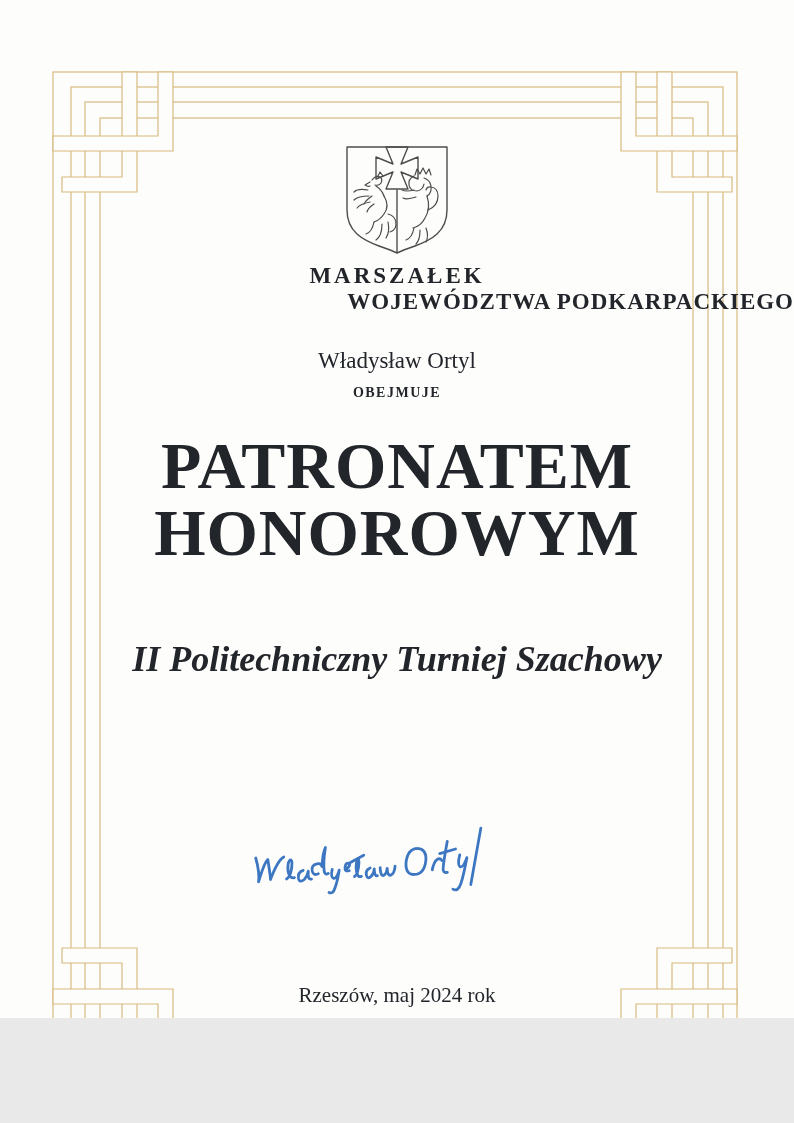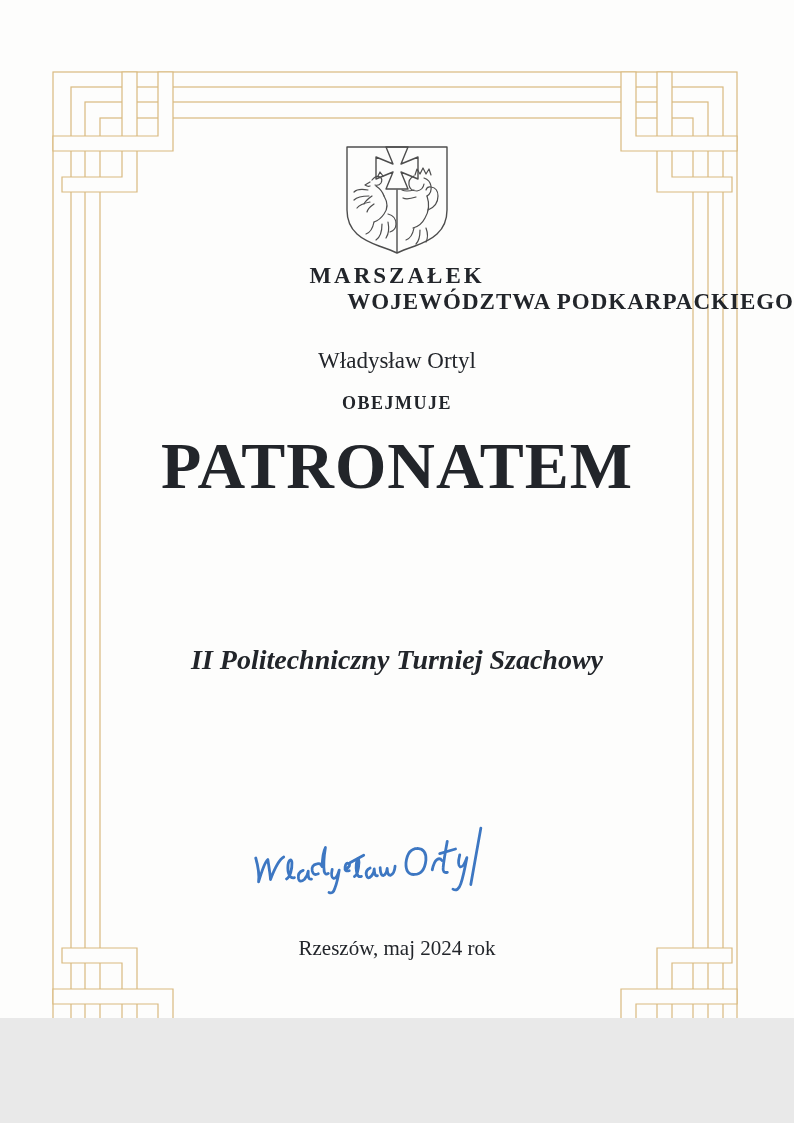--- a/index.html
+++ b/index.html
@@ -31,7 +31,7 @@
     top:336px;font-size:23px;font-weight:400;margin-top:12px;
   }
   .action-word{
-    top:393px;font-size:18px;font-weight:700;letter-spacing:1.5px;
+    top:385px;font-size:14px;font-weight:700;letter-spacing:1.5px;
   }
   .patronage{
     top:432px;font-size:66px;font-weight:700;line-height:67px;letter-spacing:1px;

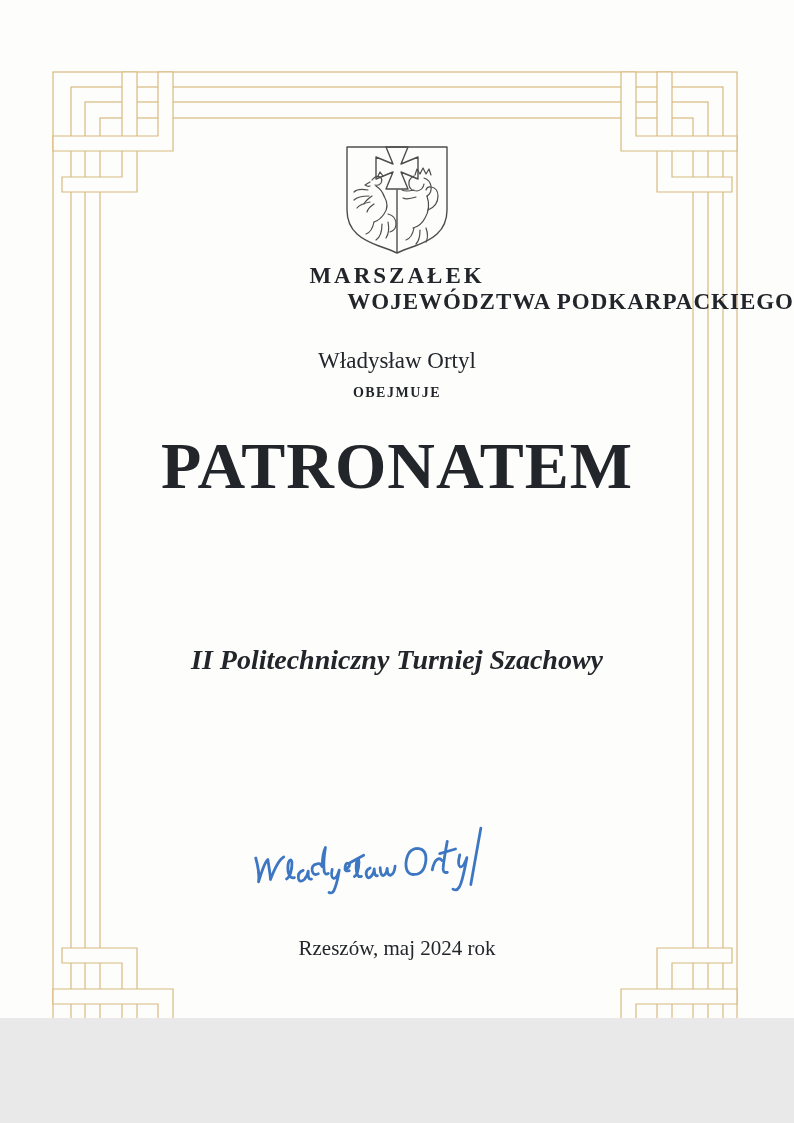--- a/index.html
+++ b/index.html
@@ -122,6 +122,7 @@
   <div class="abs centered action-word">OBEJMUJE</div>
   <div class="abs centered patronage">
     <div>PATRONATEM</div>
+    <div>HONOROWYM</div>
   </div>
   <div class="abs centered event-title">
     <div>II Politechniczny Turniej Szachowy</div>

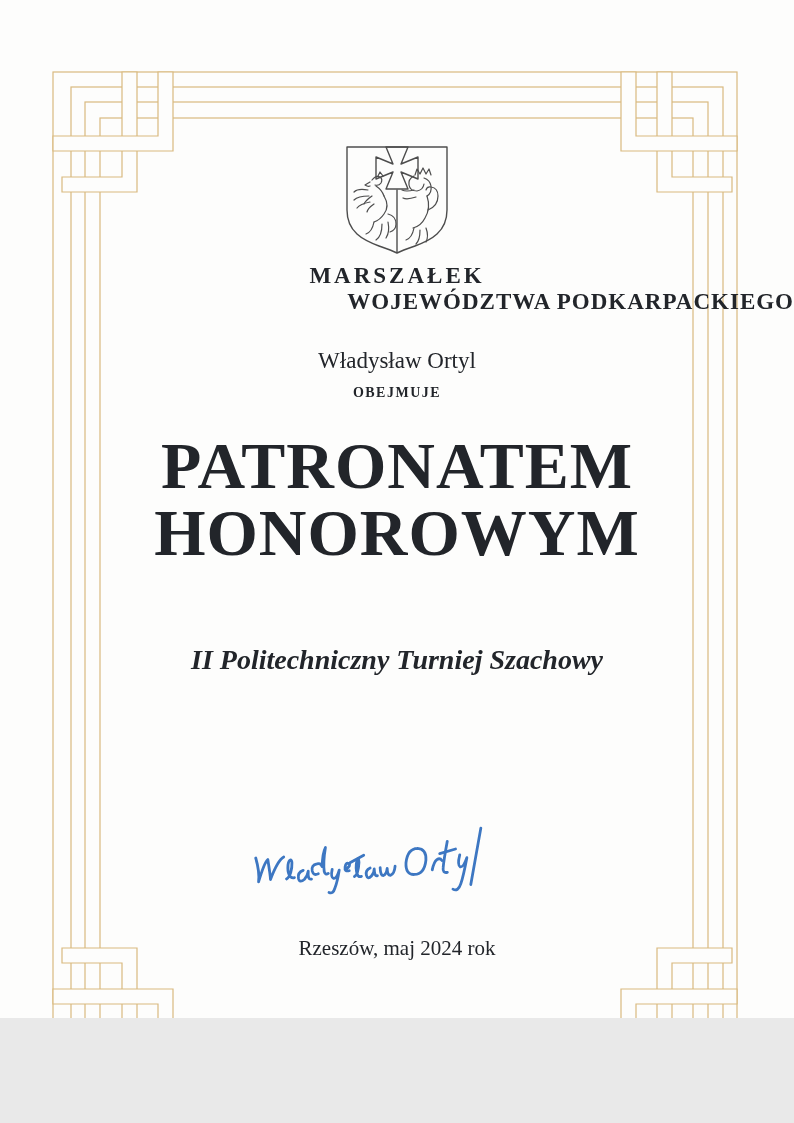--- a/index.html
+++ b/index.html
@@ -37,7 +37,7 @@
     top:432px;font-size:66px;font-weight:700;line-height:67px;letter-spacing:1px;
   }
   .event-title{
-    top:643px;font-size:28px;font-weight:700;font-style:italic;line-height:33px;
+    top:643px;font-size:36px;font-weight:700;font-style:italic;line-height:33px;
   }
   .place-date{
     top:936px;font-size:21px;font-weight:400;

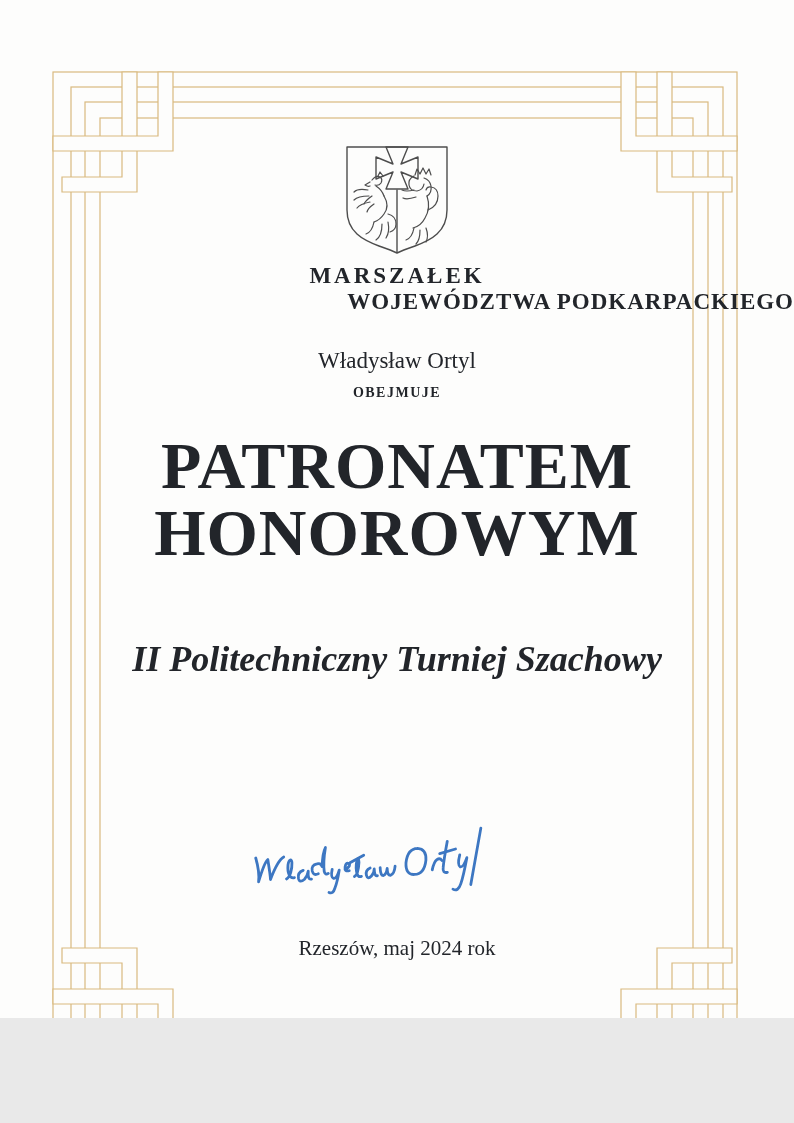--- a/index.html
+++ b/index.html
@@ -40,7 +40,7 @@
     top:643px;font-size:36px;font-weight:700;font-style:italic;line-height:33px;
   }
   .place-date{
-    top:936px;font-size:21px;font-weight:400;
+    top:983px;font-size:21px;font-weight:400;
   }
   .border-svg{left:0;top:0;}
   .crest-svg{left:339px;top:141px;}

